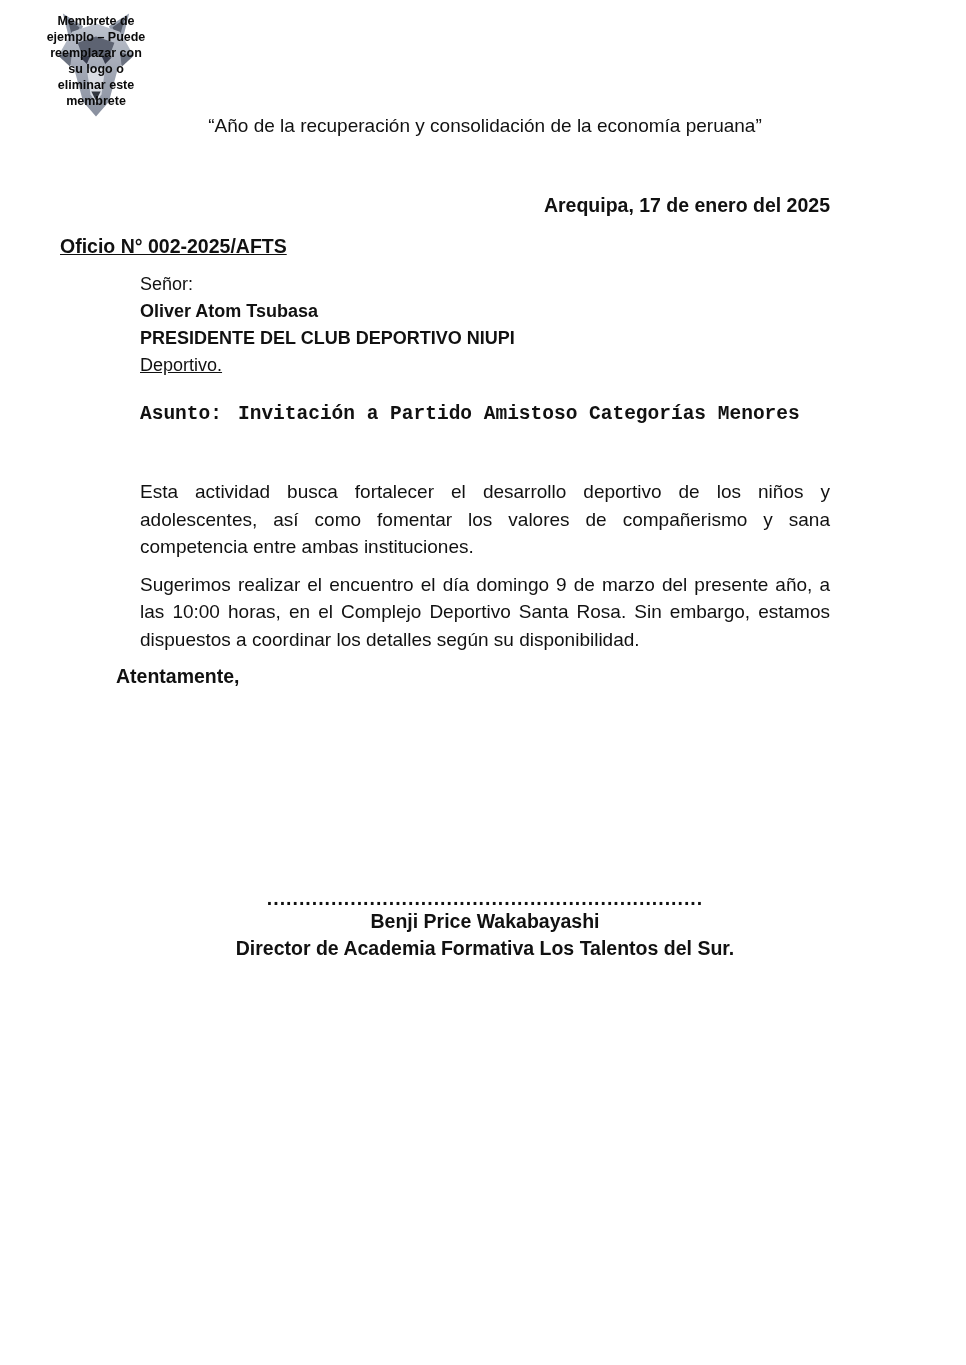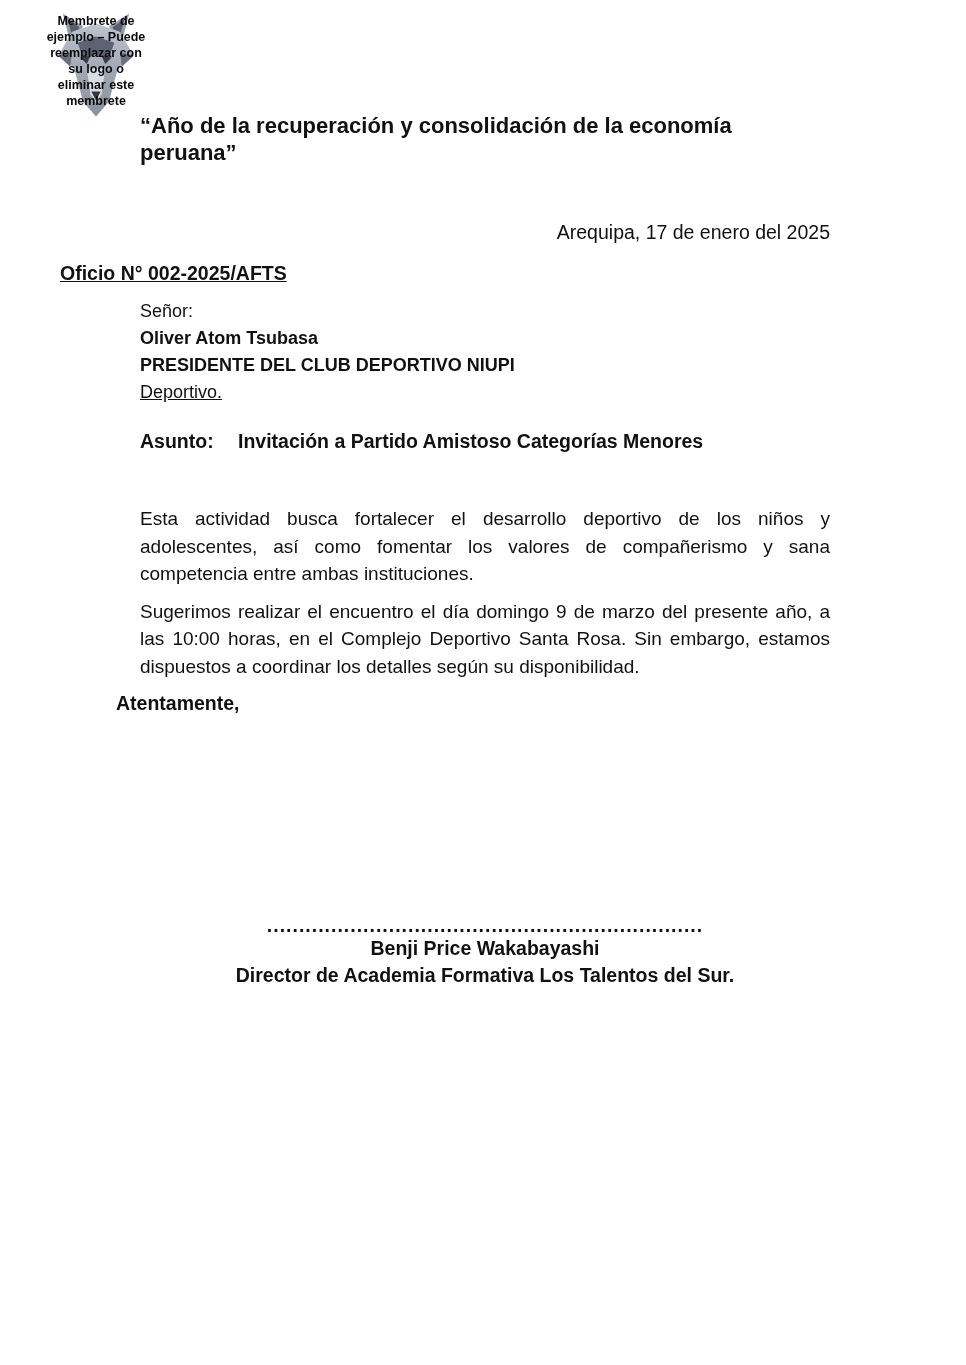--- a/index.html
+++ b/index.html
@@ -45,9 +45,9 @@
   
   .quote {
     margin: 112px 136px 0 140px;
-    text-align: left;
-    font-weight: bold;
-    font-size: 22px;
+    text-align: center;
+    font-weight: normal;
+    font-size: 19px;
     line-height: 27px;
   }
   .date {

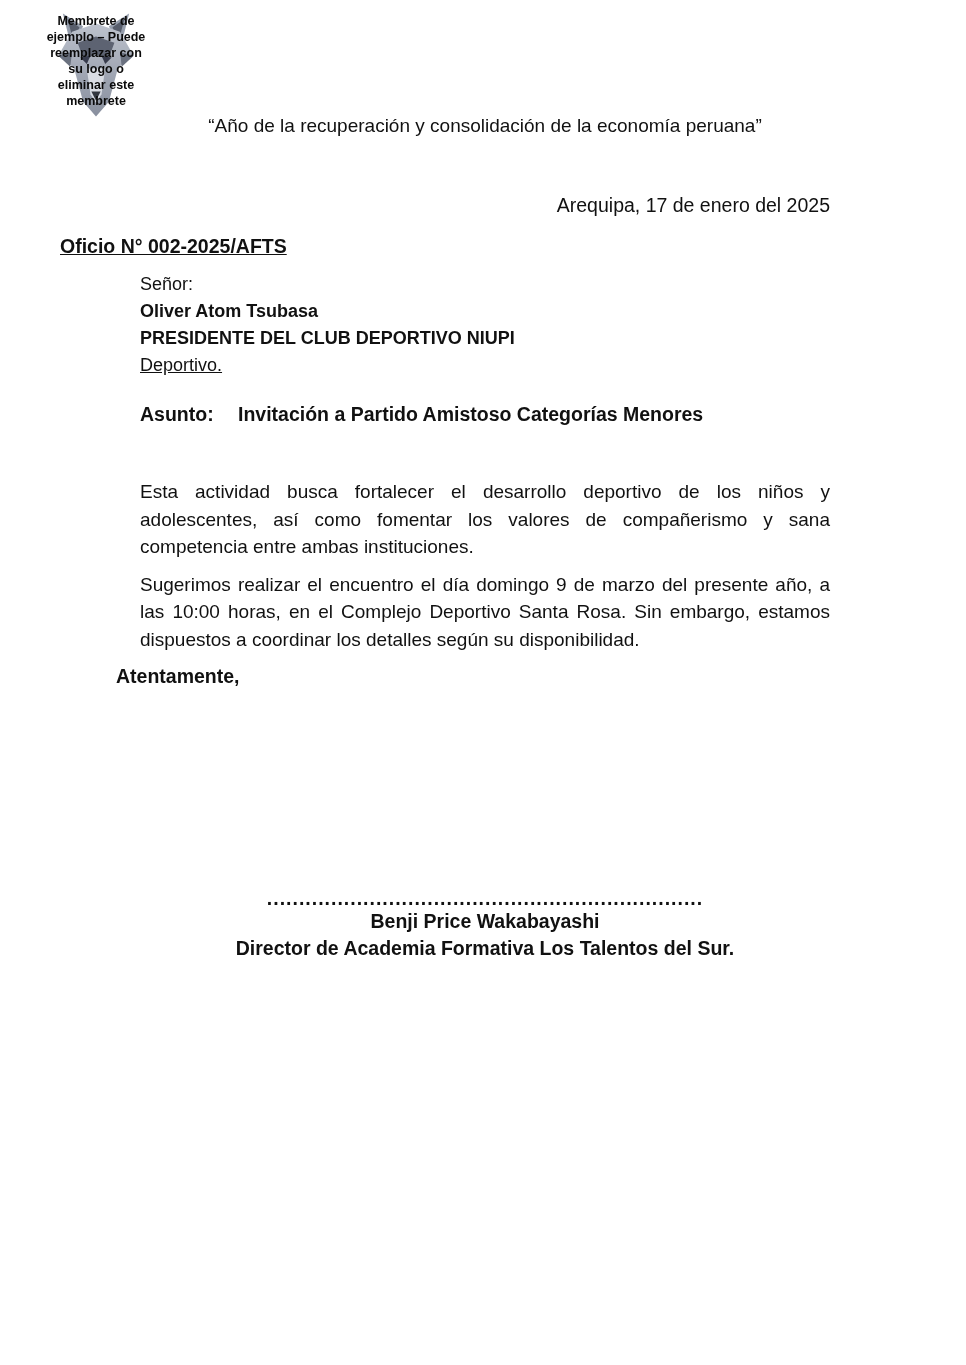--- a/index.html
+++ b/index.html
@@ -55,6 +55,7 @@
     text-align: right;
     font-size: 19.5px;
     line-height: 27px;
+    font-weight: bold;
   }
   .ref {
     margin: 14px 136px 0 60px;

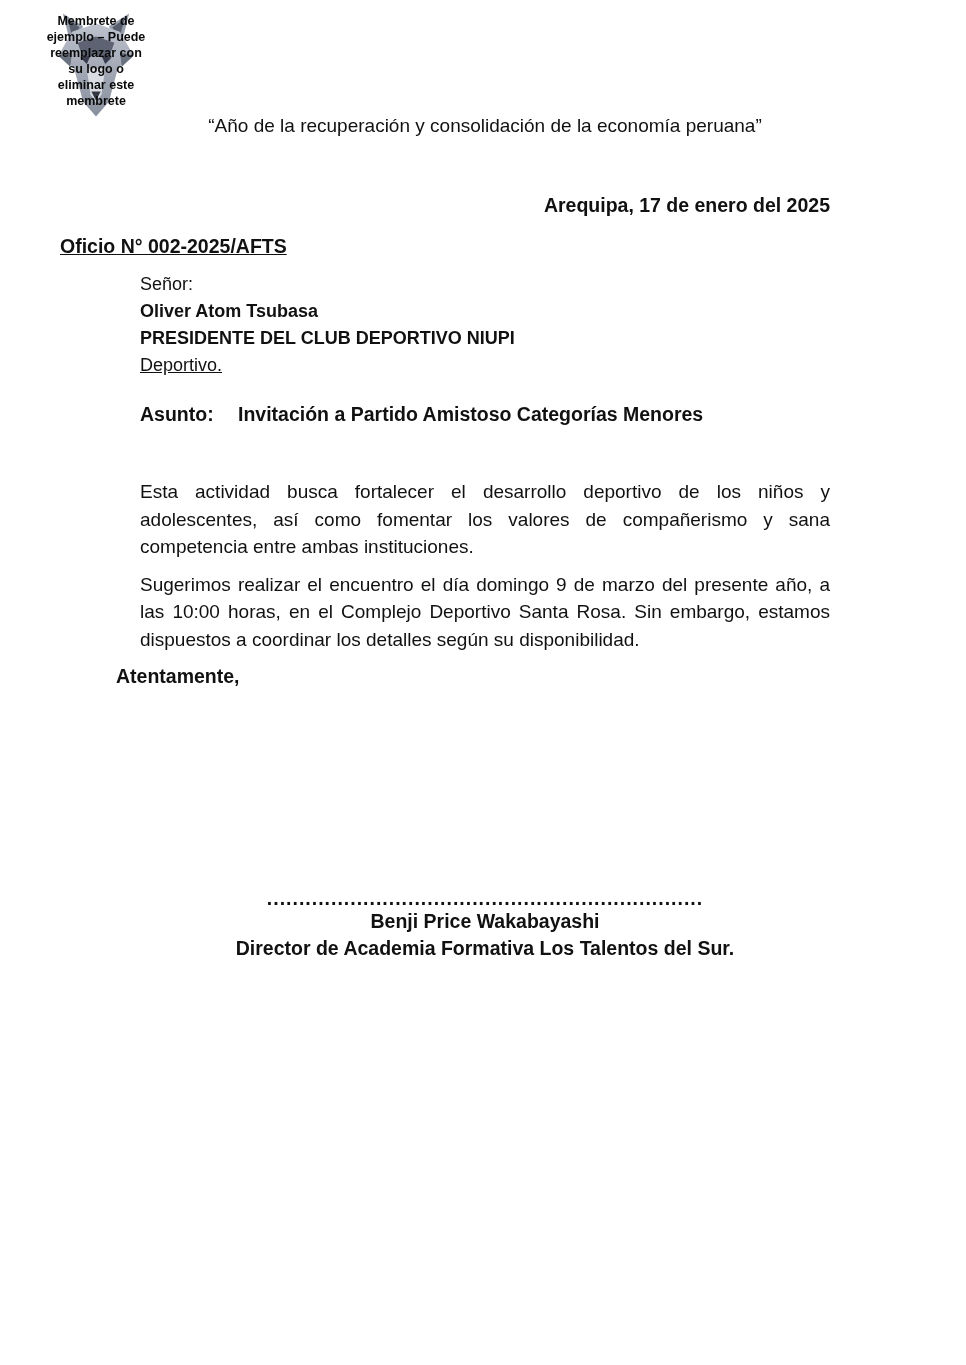--- a/index.html
+++ b/index.html
@@ -79,6 +79,7 @@
     line-height: 27px;
     font-weight: bold;
     display: flex;
+    font-family: Liberation Mono, monospace;
   }
   .subject .subject-label { flex: 0 0 98px; }
   .bodytext {

